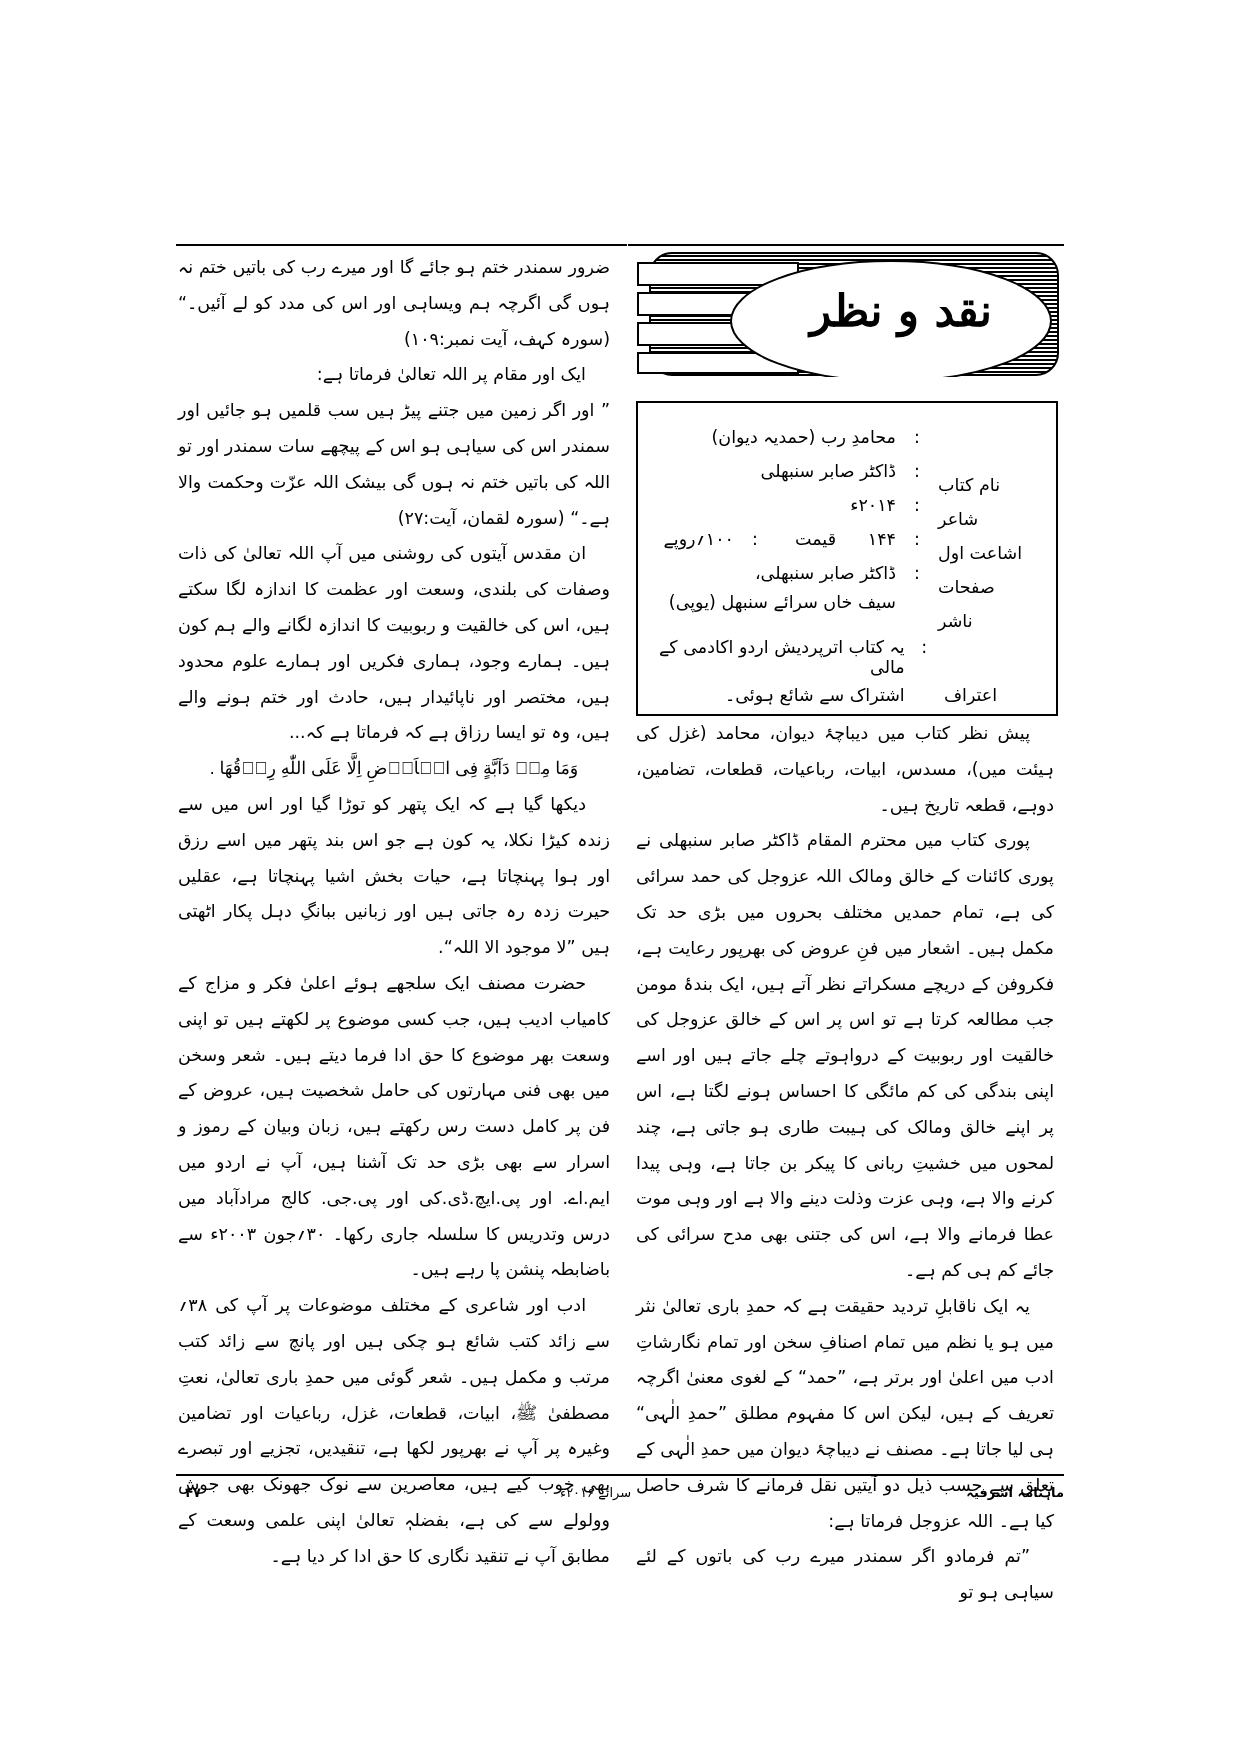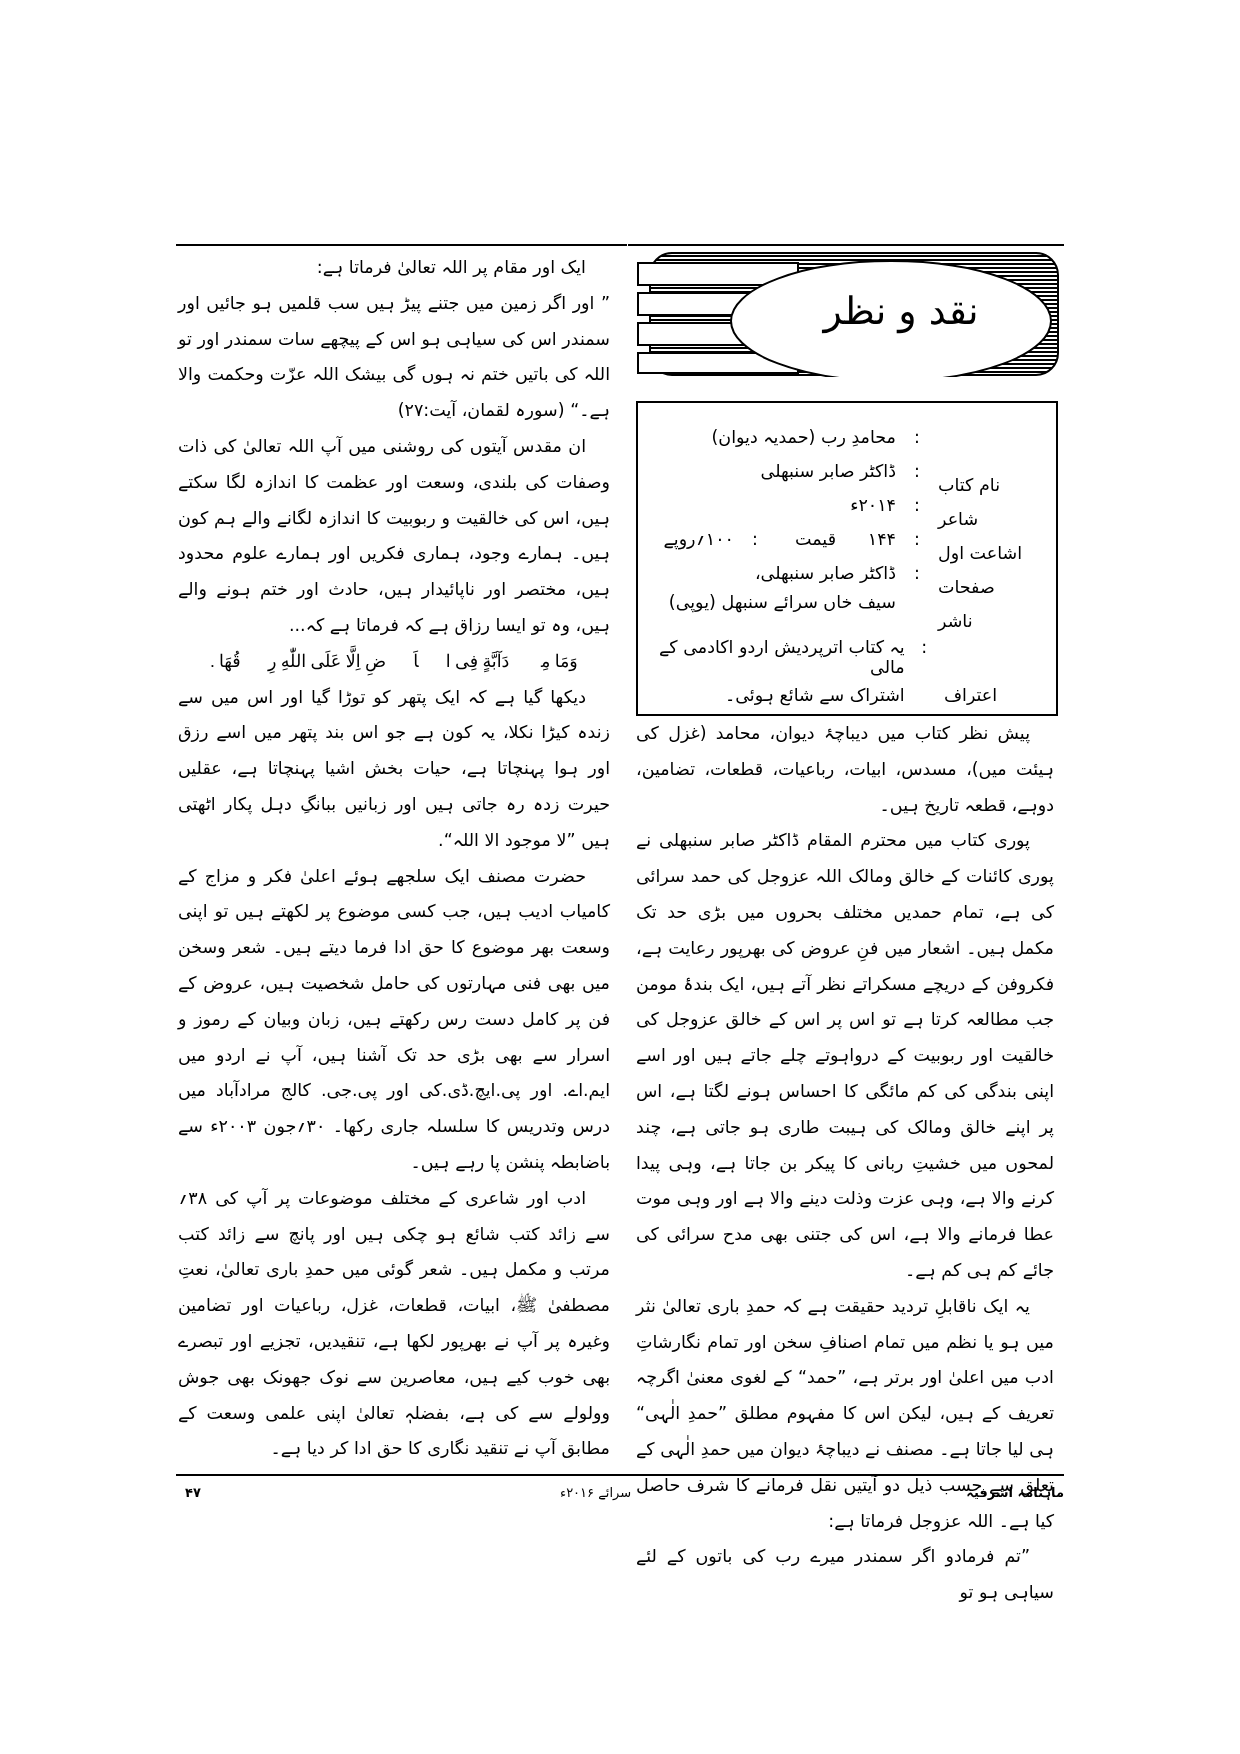--- a/index.html
+++ b/index.html
@@ -95,6 +95,7 @@
 </div>
 
 <div class="col" style="left:178px; top:250px; width:432px; height:1220px;">
+  <p>ضرور سمندر ختم ہو جائے گا اور میرے رب کی باتیں ختم نہ ہوں گی اگرچہ ہم ویساہی اور اس کی مدد کو لے آئیں۔“ (سورہ کہف، آیت نمبر:۱۰۹)</p>
   <p class="ind">ایک اور مقام پر اللہ تعالیٰ فرماتا ہے:</p>
   <p>” اور اگر زمین میں جتنے پیڑ ہیں سب قلمیں ہو جائیں اور سمندر اس کی سیاہی ہو اس کے پیچھے سات سمندر اور تو اللہ کی باتیں ختم نہ ہوں گی بیشک اللہ عزّت وحکمت والا ہے۔“ (سورہ لقمان، آیت:۲۷)</p>
   <p class="ind">ان مقدس آیتوں کی روشنی میں آپ اللہ تعالیٰ کی ذات وصفات کی بلندی، وسعت اور عظمت کا اندازہ لگا سکتے ہیں، اس کی خالقیت و ربوبیت کا اندازہ لگانے والے ہم کون ہیں۔ ہمارے وجود، ہماری فکریں اور ہمارے علوم محدود ہیں، مختصر اور ناپائیدار ہیں، حادث اور ختم ہونے والے ہیں، وہ تو ایسا رزاق ہے کہ فرماتا ہے کہ...</p>

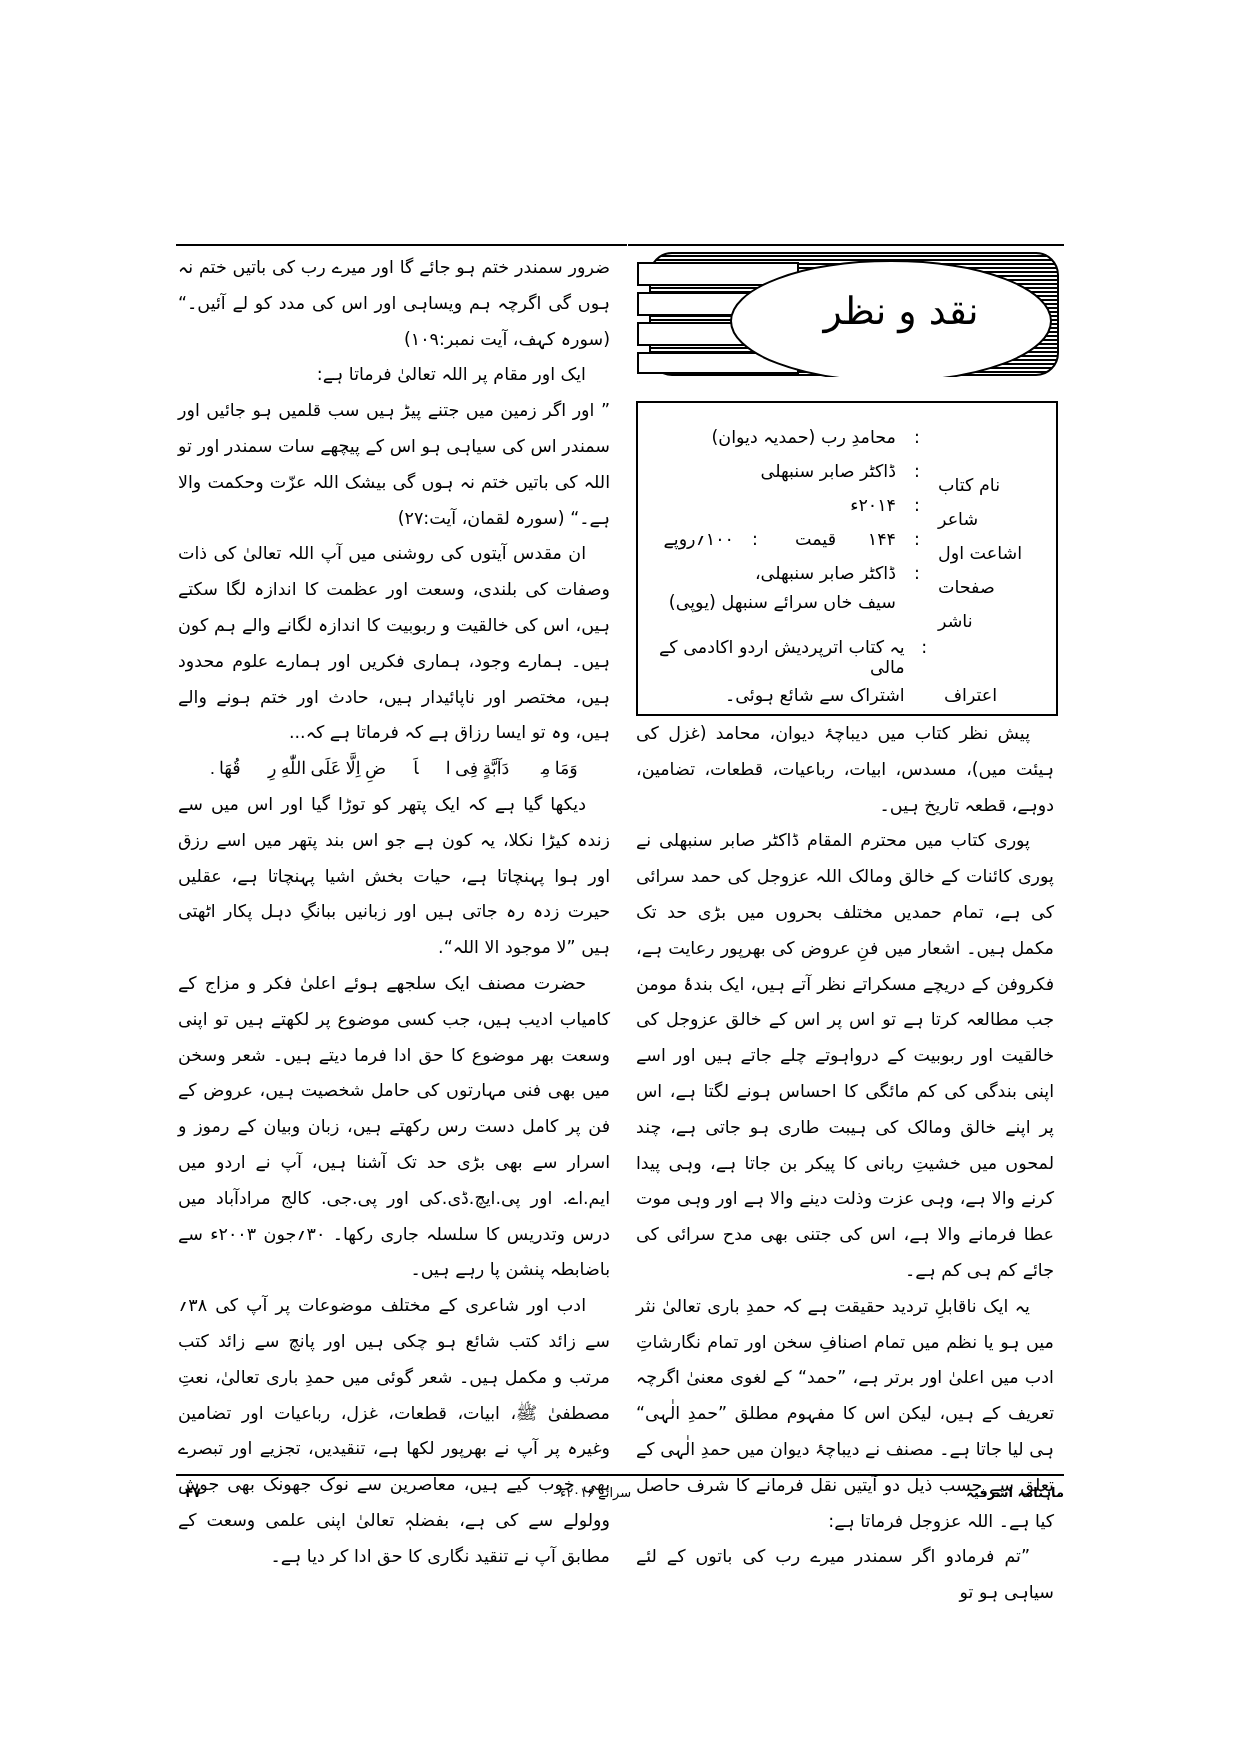--- a/index.html
+++ b/index.html
@@ -42,7 +42,7 @@
     <rect x="2" y="102" width="160" height="20" fill="#fff" stroke="#000" stroke-width="2"></rect>
     <ellipse cx="255" cy="70" rx="160" ry="60" fill="#fff" stroke="#000" stroke-width="2"></ellipse>
   </svg>
-  <div style="position:absolute; left:150px; top:20px; width:230px; text-align:center; direction:rtl; font-family:'DejaVu Serif', serif; font-weight:normal; font-size:38px; line-height:80px;">نقد و نظر</div>
+  <div style="position:absolute; left:150px; top:20px; width:230px; text-align:center; direction:rtl; font-family:'DejaVu Serif', serif; font-weight:bold; font-size:44px; line-height:80px;">نقد و نظر</div>
 </div>
 
 <div class="infobox">

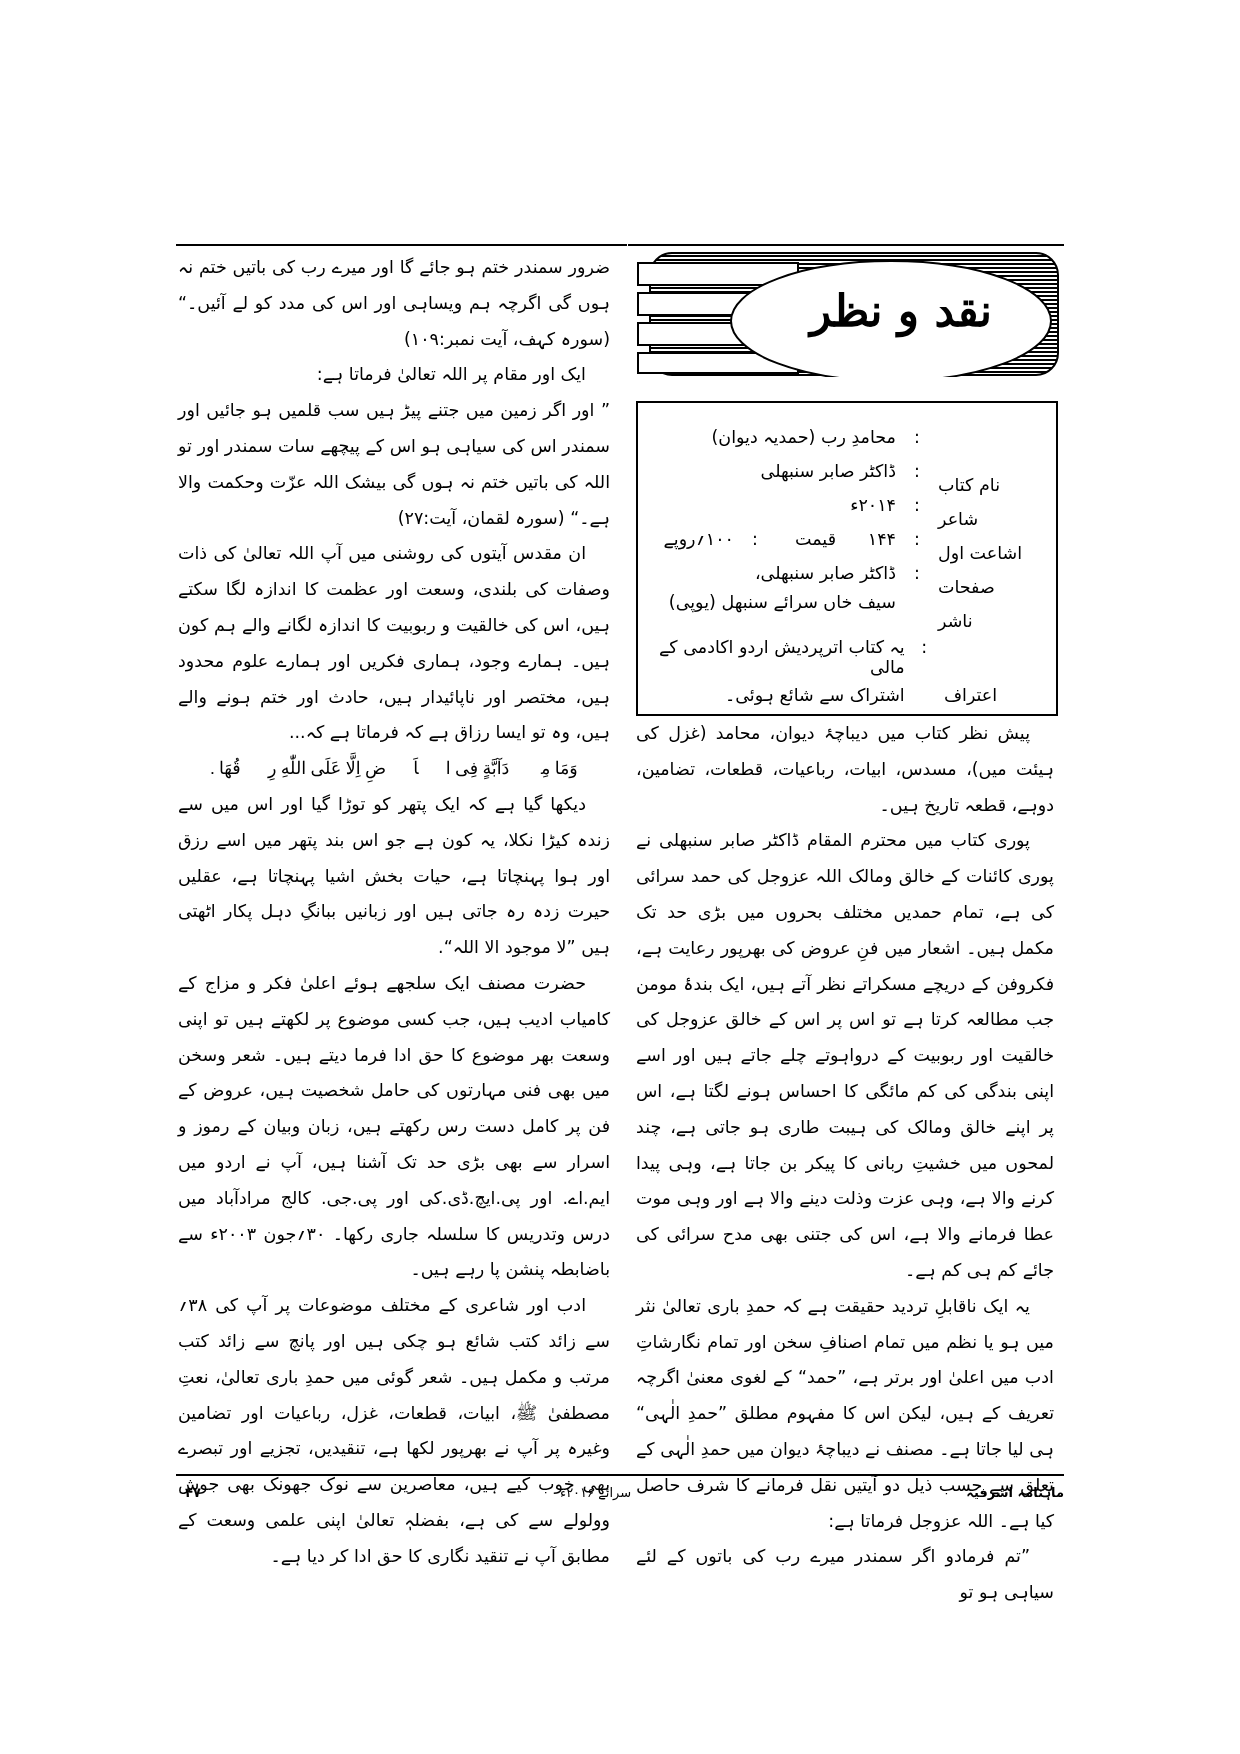--- a/index.html
+++ b/index.html
@@ -10,7 +10,7 @@
          font-family:"DejaVu Sans", sans-serif; font-size:17.5px; line-height:35.8px; }
   .col p { margin:0; }
   .col p.ind { text-indent:24px; }
-  .col .verse { text-align:left; text-align-last:center; font-family:Liberation Serif, serif; }
+  .col .verse { text-align:left; text-align-last:center; font-family:Liberation Sans, sans-serif; }
   .banner { position:absolute; left:636px; top:251px; width:426px; height:126px; }
   .infobox { position:absolute; left:636px; top:401px; width:418px; height:311px;
              border:2px solid #000; direction:rtl; font-size:17.5px; }

